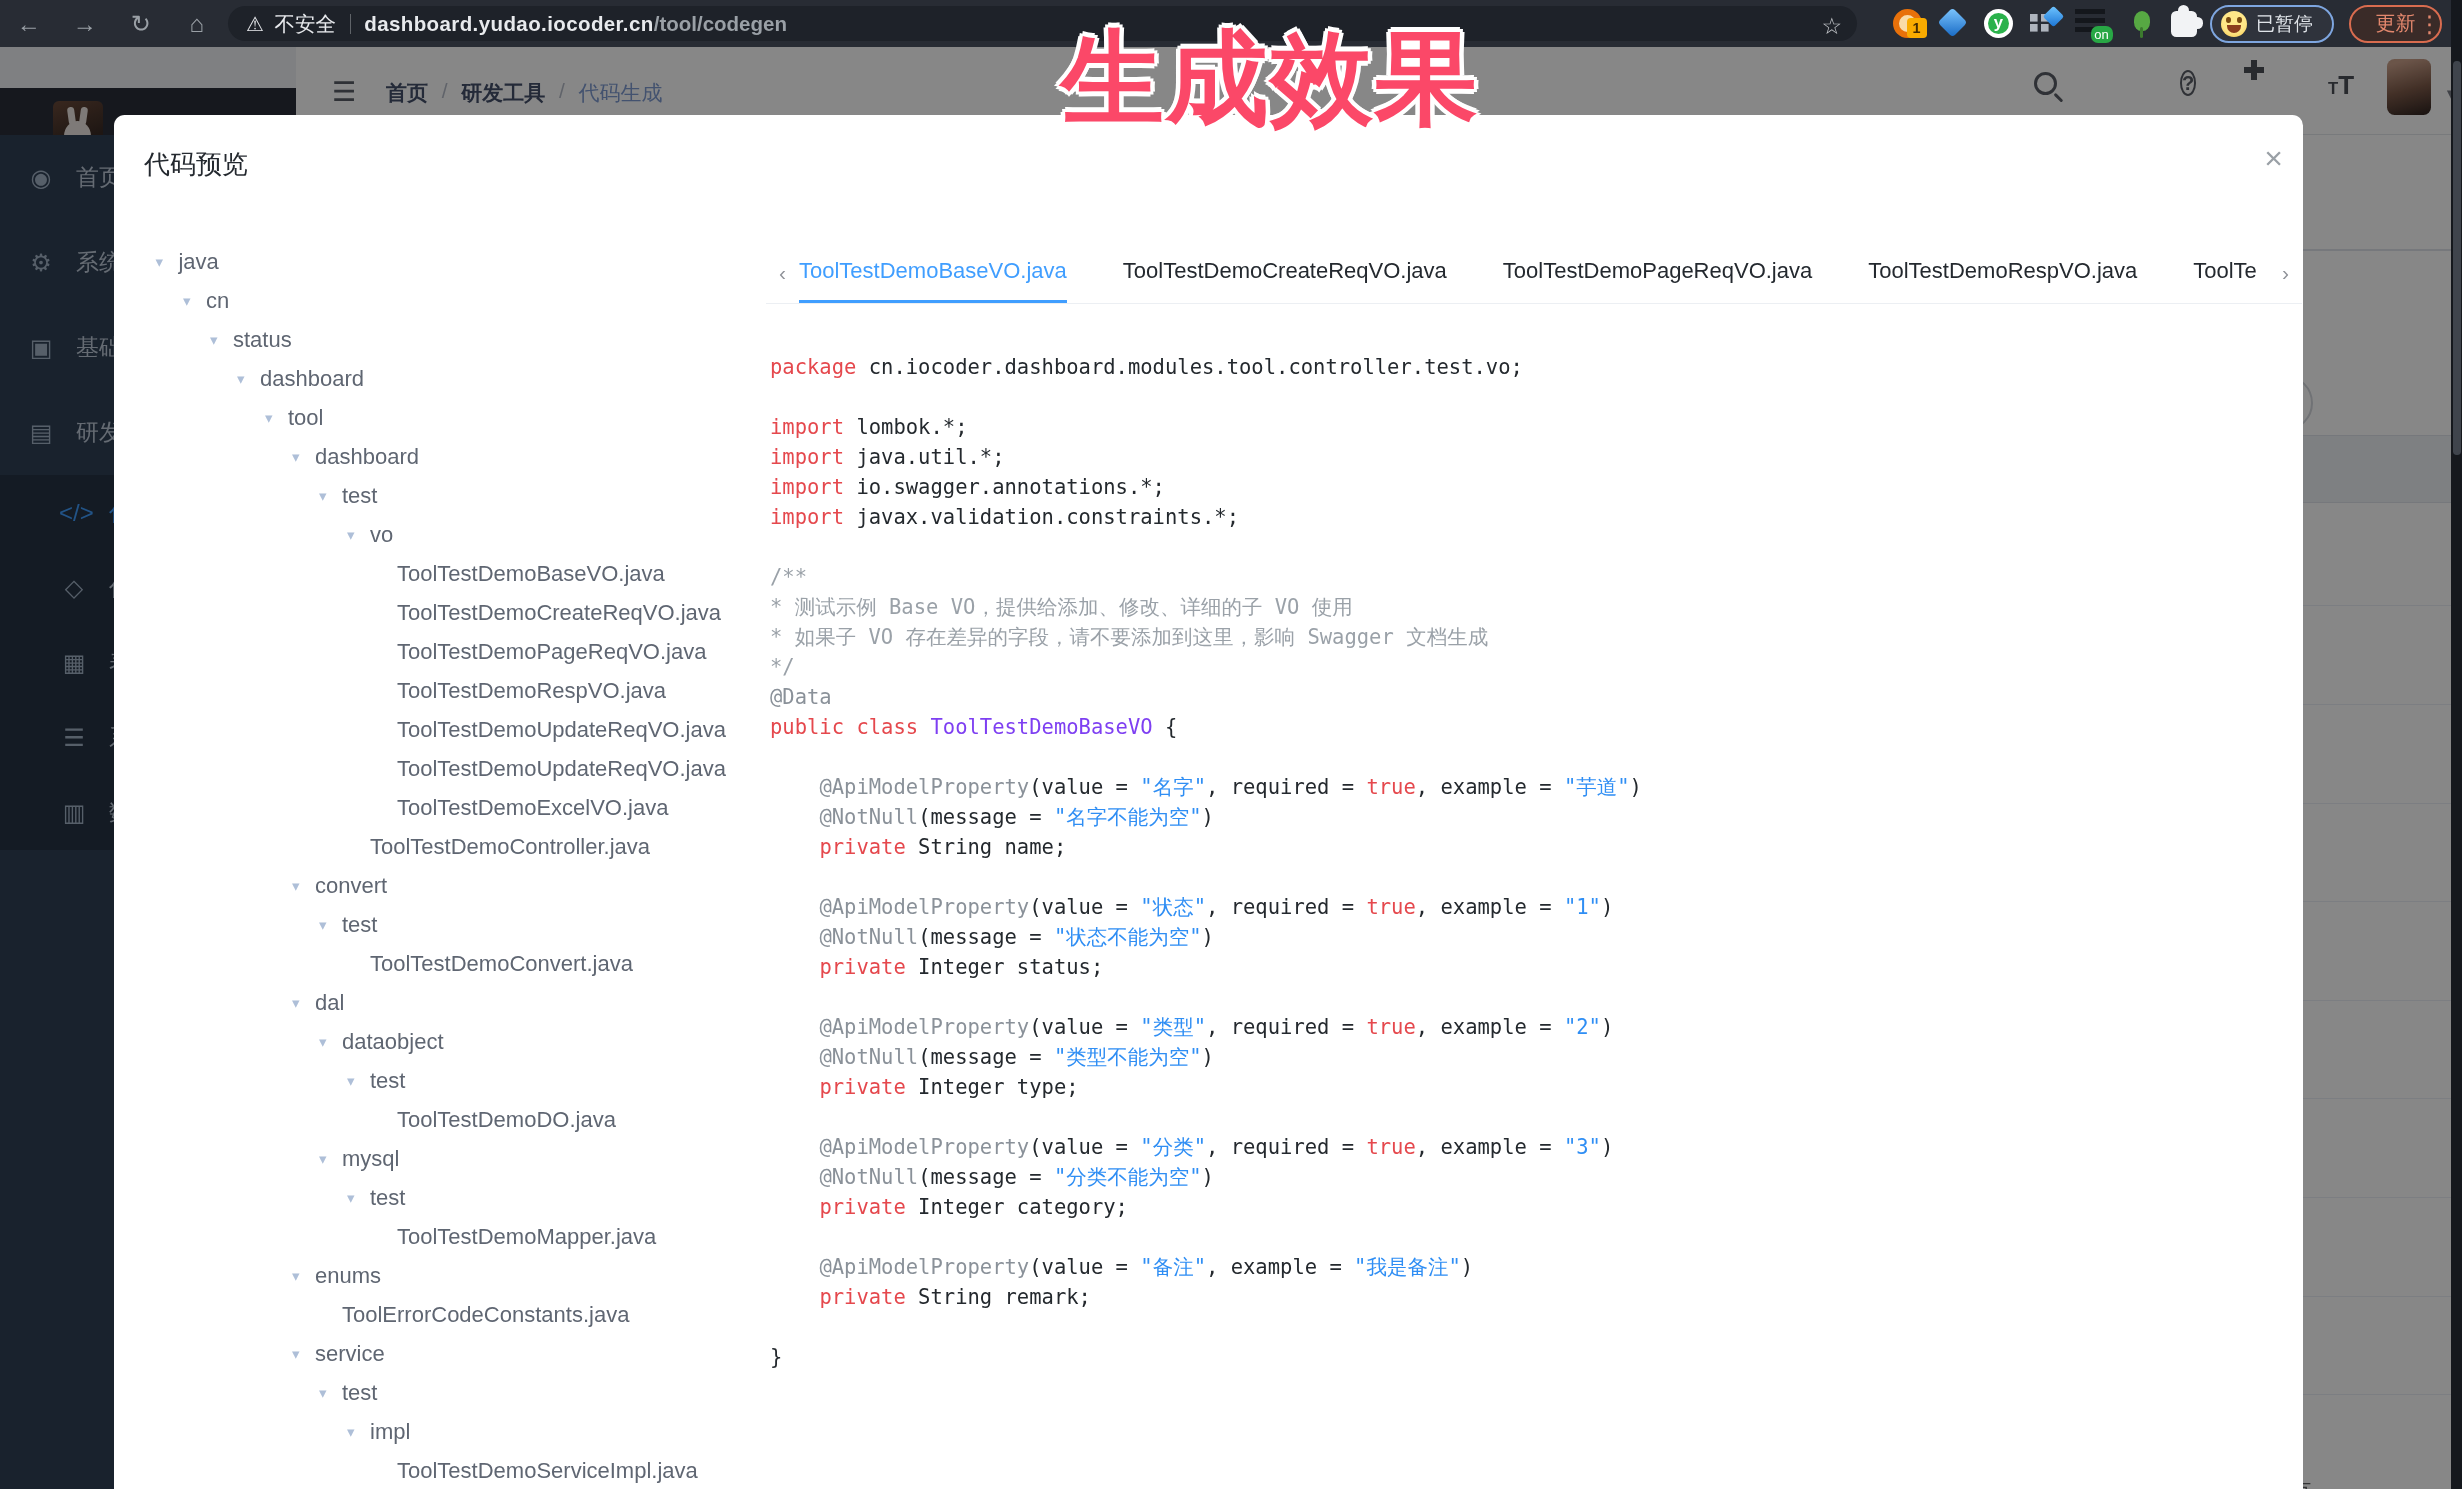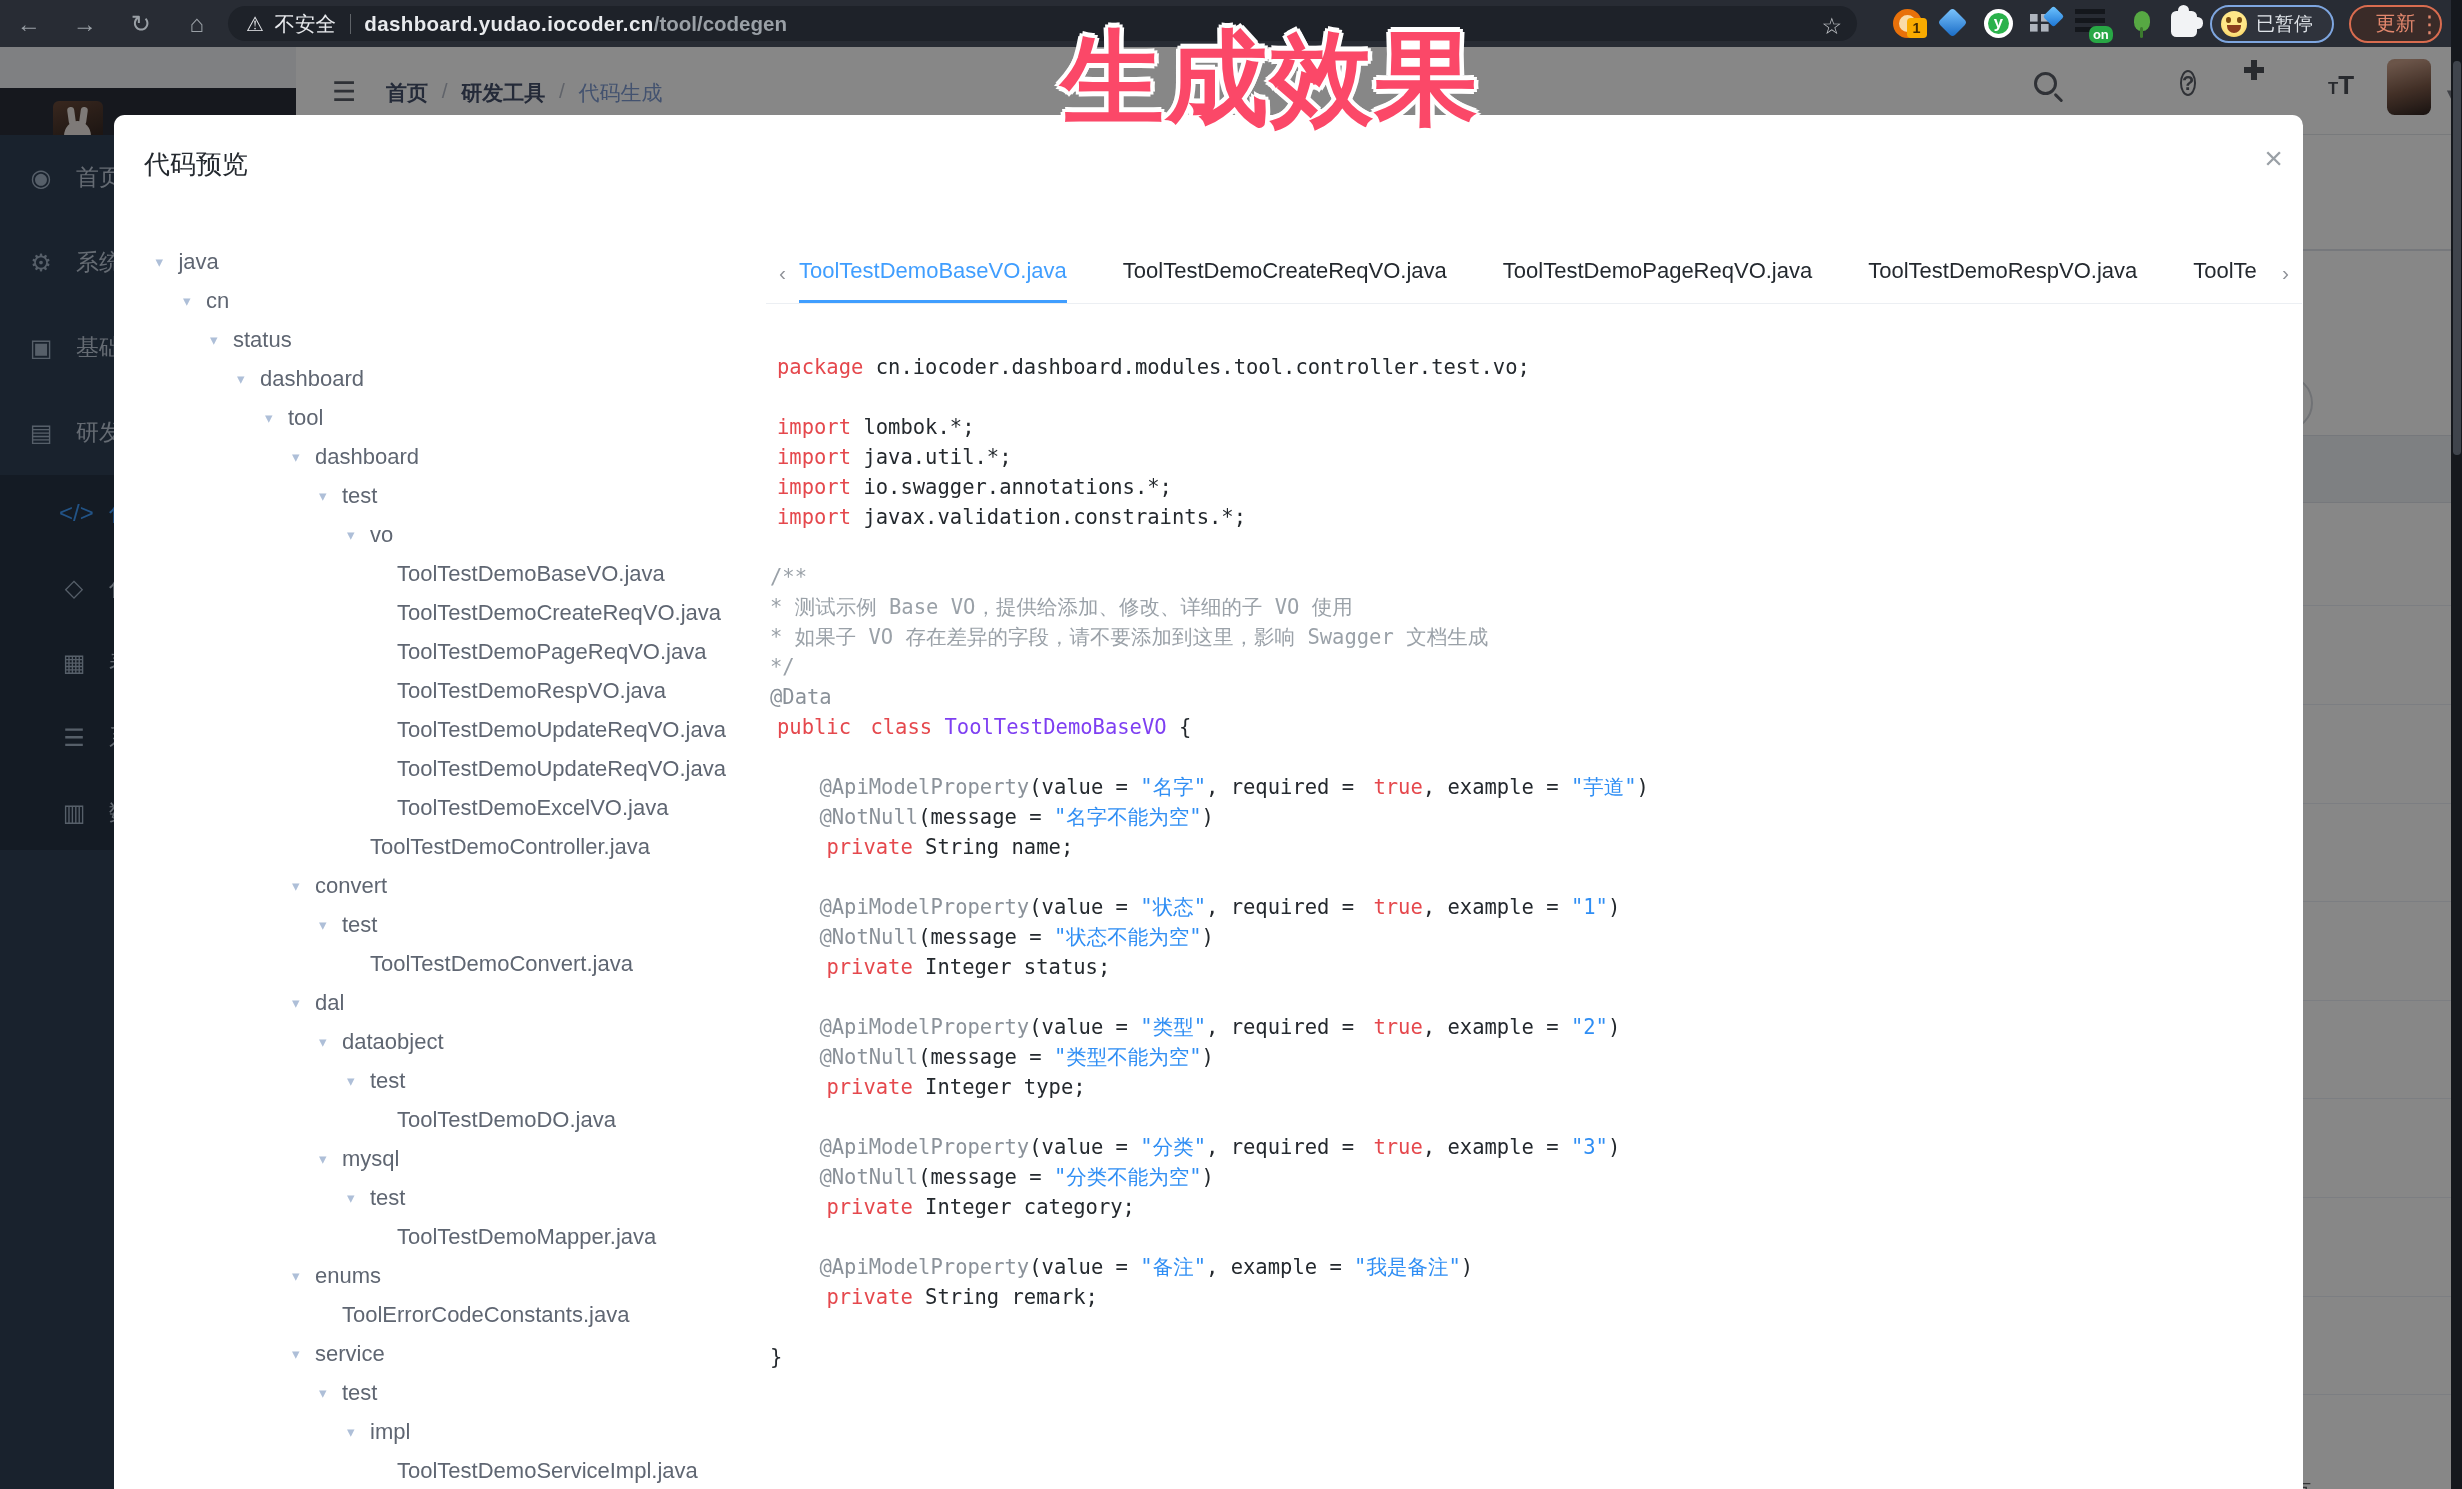--- a/index.html
+++ b/index.html
@@ -32,7 +32,7 @@
   .ext-grid i { position:absolute; right:-10.6px; top:-4.6px; width:15px; height:15px; background:linear-gradient(135deg,#6fc5ff,#1b74d4); transform:rotate(45deg); border-radius:2.3px; }
   .ext-list { left:2075px; width:30px; height:23px; top:9px;
       background:repeating-linear-gradient(#14171c 0 4.6px, transparent 4.6px 9px); }
-  .badge-on { position:absolute; right:-7.6px; bottom:-10.6px; background:#28a745; color:#fff; font-size:13px; font-weight:bold; padding:0.8px 3.8px; border-radius:7px; }
+  .badge-on { position:absolute; right:-7.6px; bottom:-10.6px; background:#28a745; color:#fff; font-size:13px; font-weight:normal; padding:0.8px 3.8px; border-radius:7px; }
   .ext-plant { left:2129px; width:26px; height:29px; top:9px; }
   .ext-plant i { position:absolute; left:4.6px; top:1.5px; width:16.7px; height:20px; background:#57a843; border-radius:50% 50% 45% 45%; }
   .ext-plant b { position:absolute; left:10.6px; bottom:0; width:3.8px; height:10.6px; background:#3c7a2e; border-radius:1.5px; }

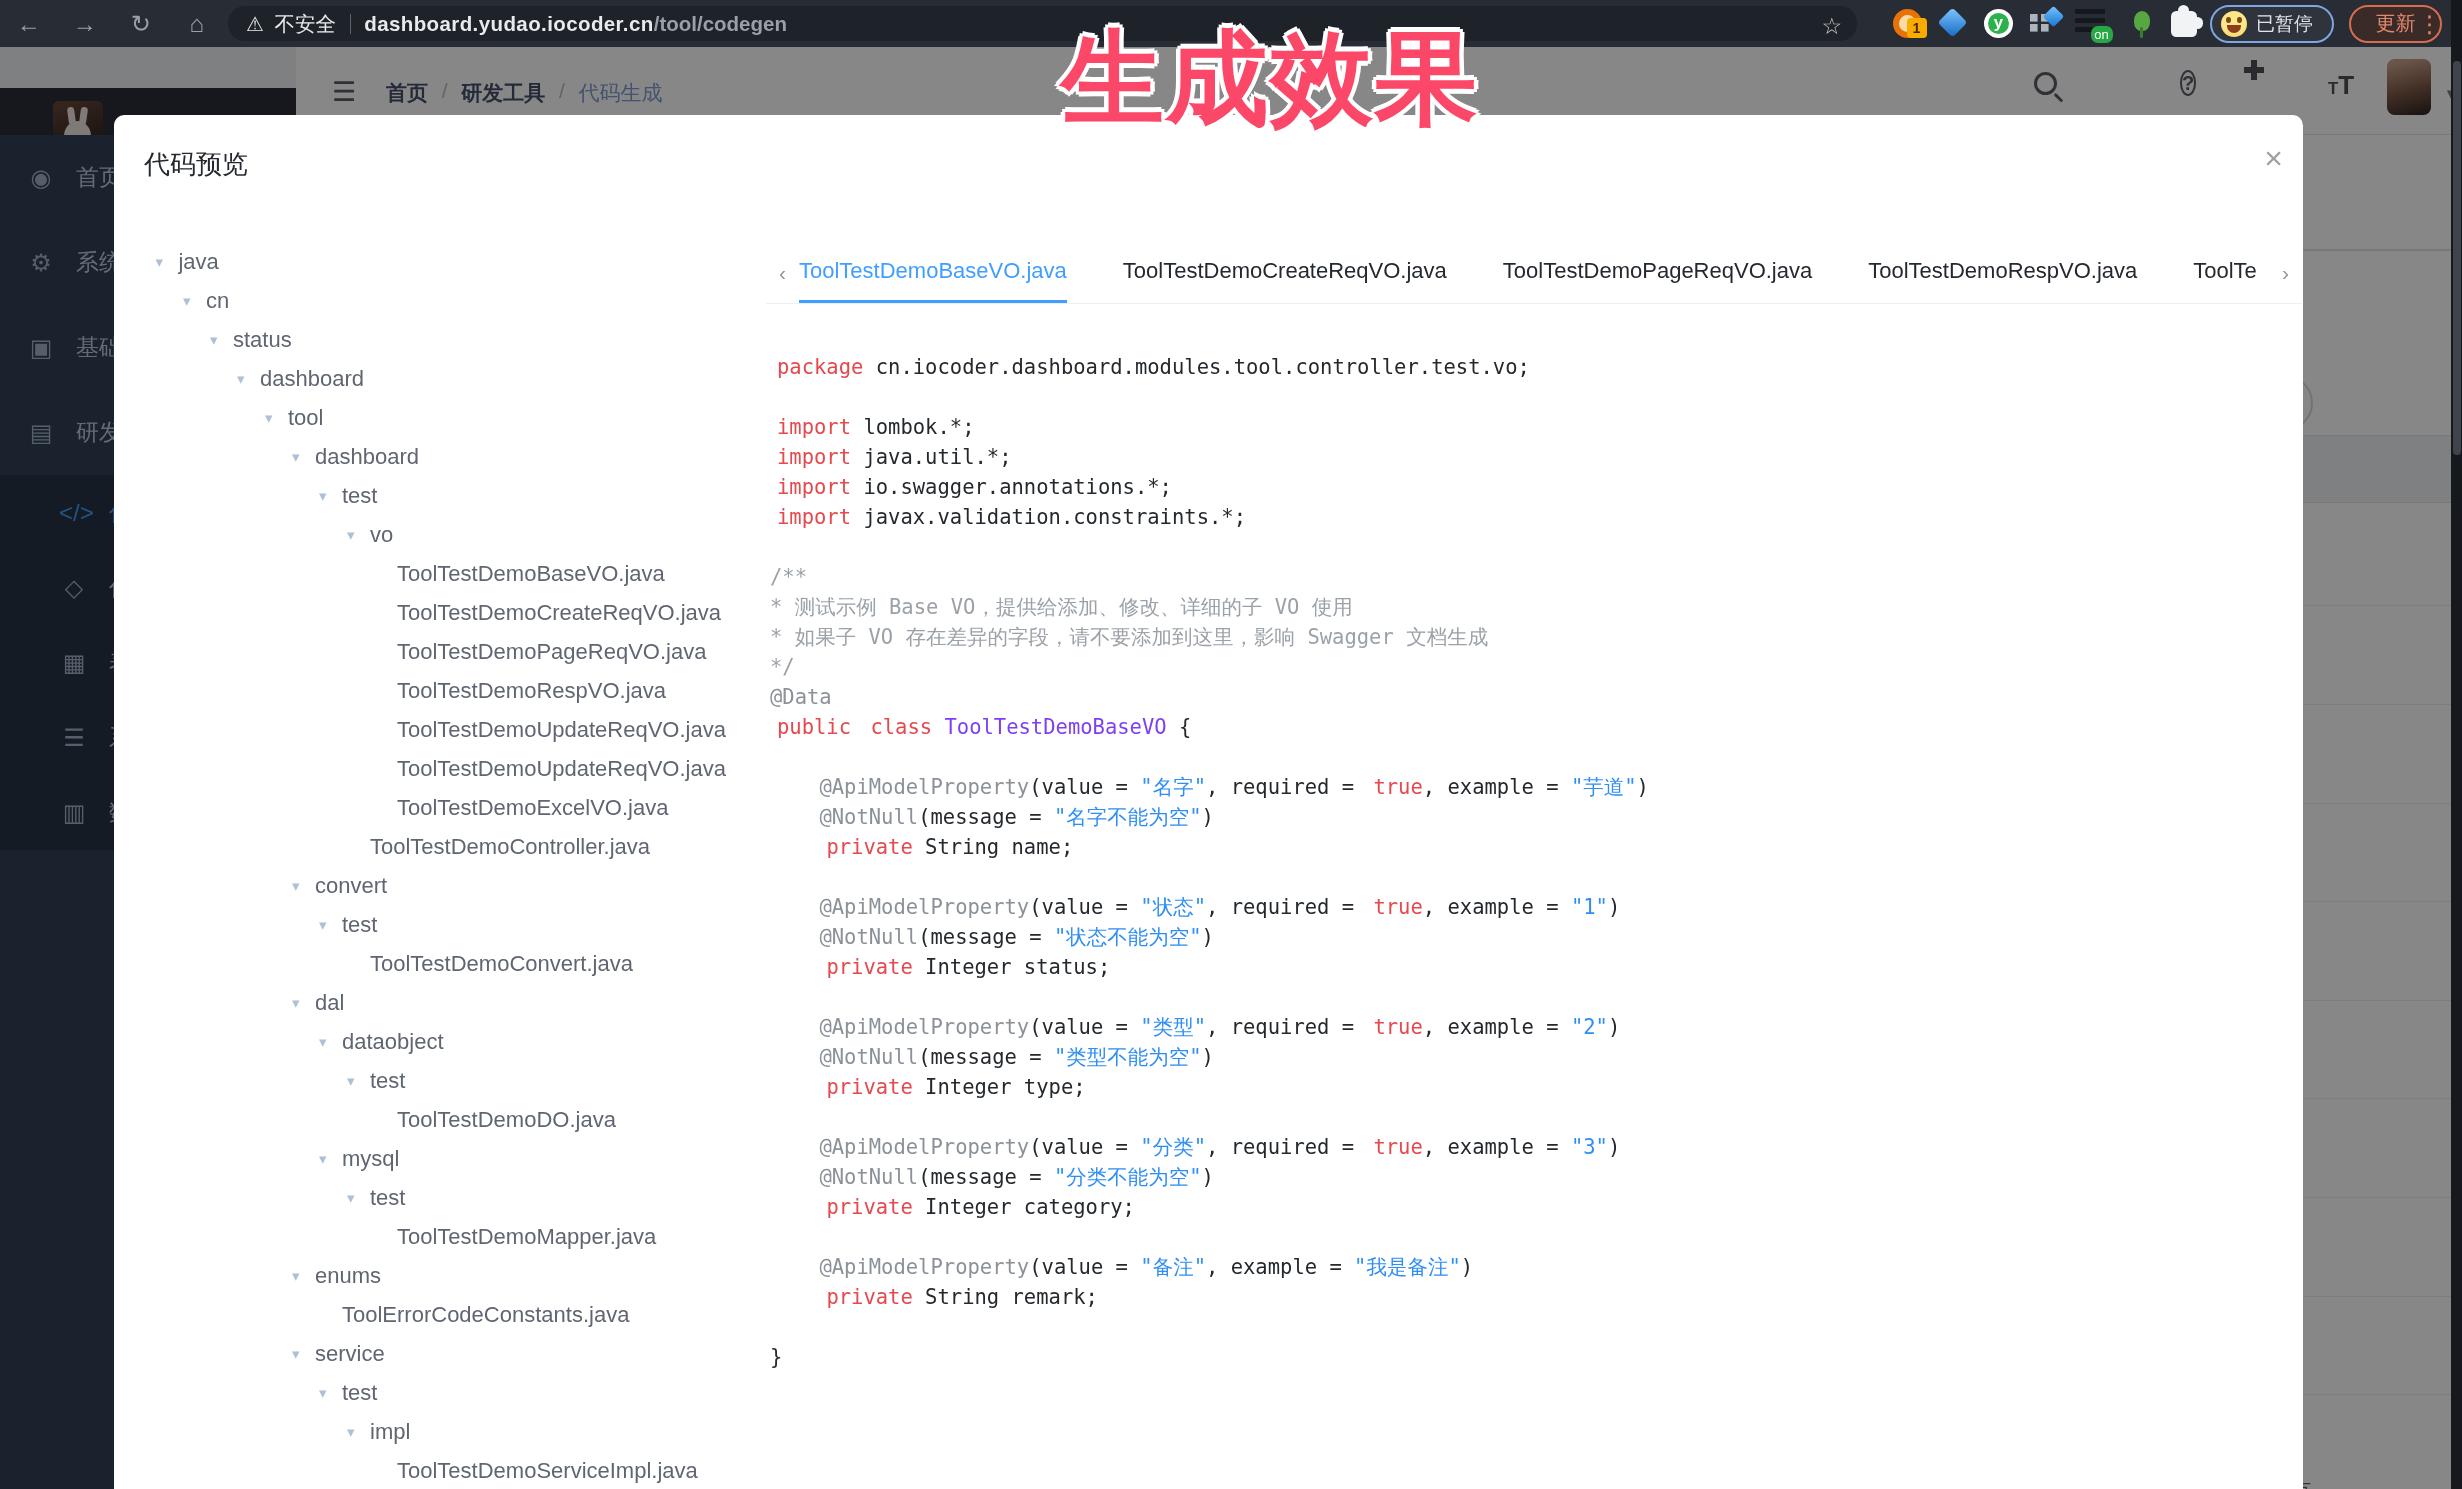--- a/index.html
+++ b/index.html
@@ -123,7 +123,7 @@
   .tab.active { color:#409eff; border-bottom-color:#409eff; }
 
   .code { position:absolute; left:656px; top:237px; width:1510px; font-family:"DejaVu Sans Mono","Liberation Mono",monospace; font-size:20.5px; line-height:30px; white-space:pre; color:#24292e; }
-  .tok-k { color:#e5484d;margin-left:7px; }
+  .tok-k { color:#e5484d; }
   .tok-ann { color:#8a9199; }
   .tok-cls { color:#7e3ff2; }
   .tok-str { color:#2f8ef4; }

